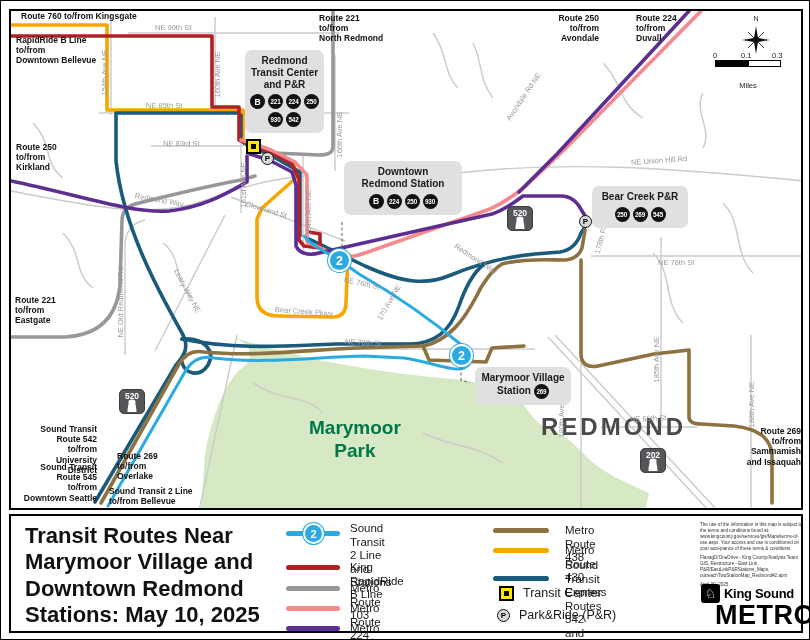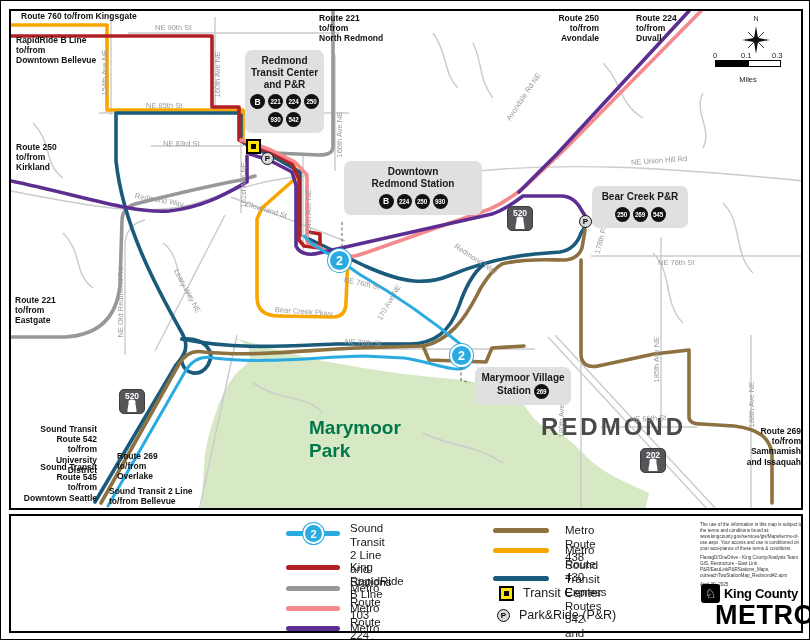--- a/index.html
+++ b/index.html
@@ -47,7 +47,7 @@
   .scale-ticks span{position:absolute;top:0;}
   .scale-rect{width:66px;height:7px;border:1px solid #000;box-sizing:border-box;background:#fff;position:relative;}
   .scale-black{position:absolute;left:0;top:0;width:33px;height:100%;background:#000;}
-  .scale-unit{text-align:center;width:66px;margin-top:8px;}
+  .scale-unit{text-align:center;width:66px;margin-top:14px;}
   
   #legendbox{position:absolute;left:8px;top:513px;width:794px;height:119px;box-sizing:border-box;
              border:2px solid #000;background:#fff;}

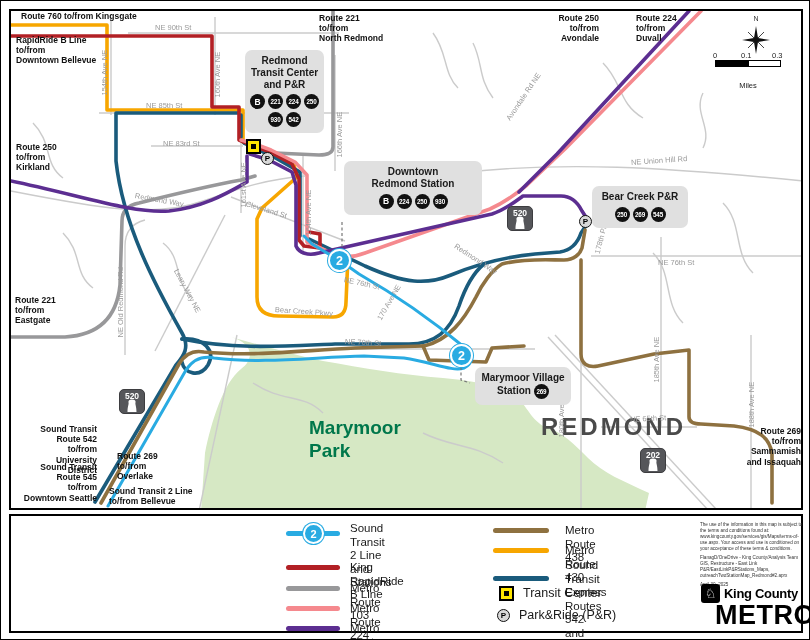--- a/index.html
+++ b/index.html
@@ -255,7 +255,7 @@
             <span class="rbadge">542</span>
           </div>
         </div>
-        <div class="station" style="left: 341px; top: 158px; width: 138px;">
+        <div class="station" style="left: 341px; top: 158px; width: 118px;">
           <div class="st-line">Downtown</div>
           <div class="st-line">Redmond Station</div>
           <div class="st-badges">

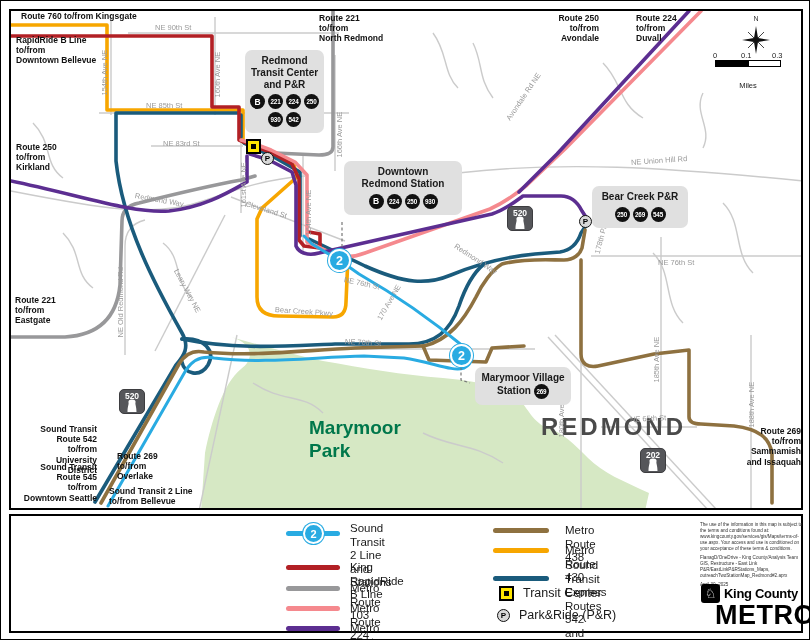--- a/index.html
+++ b/index.html
@@ -16,7 +16,7 @@
                 transform-origin:0 50%;}
   .area-label{position:absolute;z-index:2;white-space:pre-line;}
   #lbl-education{left:362px;top:48px;font-size:19px;color:#8e8e8e;line-height:1.15;}
-  #lbl-marymoor{left:306px;top:414px;font-size:19px;font-weight:700;color:#00774b;line-height:1.2;}
+  #lbl-marymoor{left:306px;top:414px;font-size:19px;font-weight:700;color:#00774b;line-height:1.2;text-align:center;}
   #lbl-redmond{left:538px;top:410px;font-size:24px;font-weight:700;color:#4a4a4a;letter-spacing:3px;}
   
   .station{position:absolute;z-index:4;background:#e0e0e0;border-radius:7px;padding:5px 4px 6px 4px;

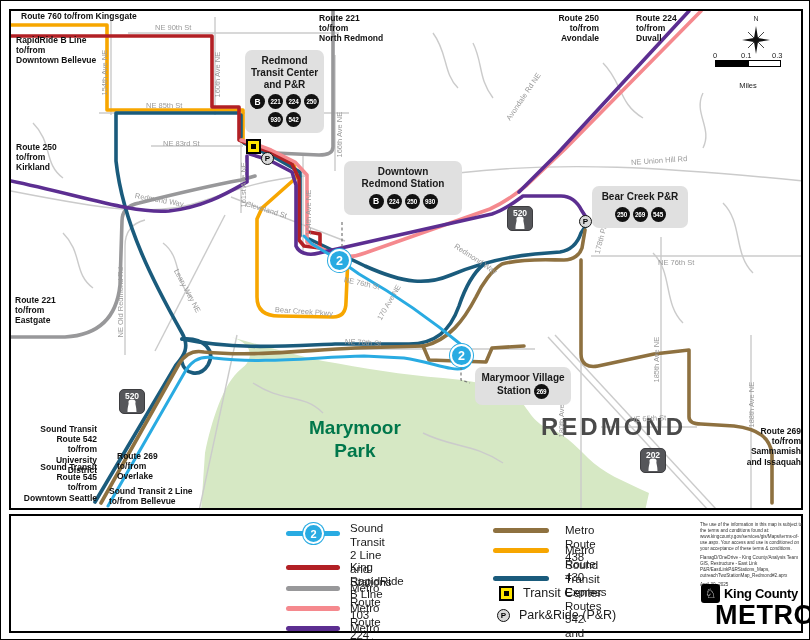--- a/index.html
+++ b/index.html
@@ -301,6 +301,10 @@
   </div>
 
   <div id="legendbox">
+    <div id="legend-title">Transit Routes Near
+Marymoor Village and
+Downtown Redmond
+Stations: May 10, 2025</div>
     <div id="legend-fine">
       <div>The use of the information in this map is subject to the terms and conditions found at: www.kingcounty.gov/services/gis/Maps/terms-of-use.aspx. Your access and use is conditioned on your acceptance of these terms &amp; conditions.</div>
       <div>FlanagD/OneDrive - King County/Analysis Team GIS, Restructure - East Link P&amp;R/EastLinkP&amp;RStations_Maps, outreachTwoStationMap_Redmond#2.aprx</div>

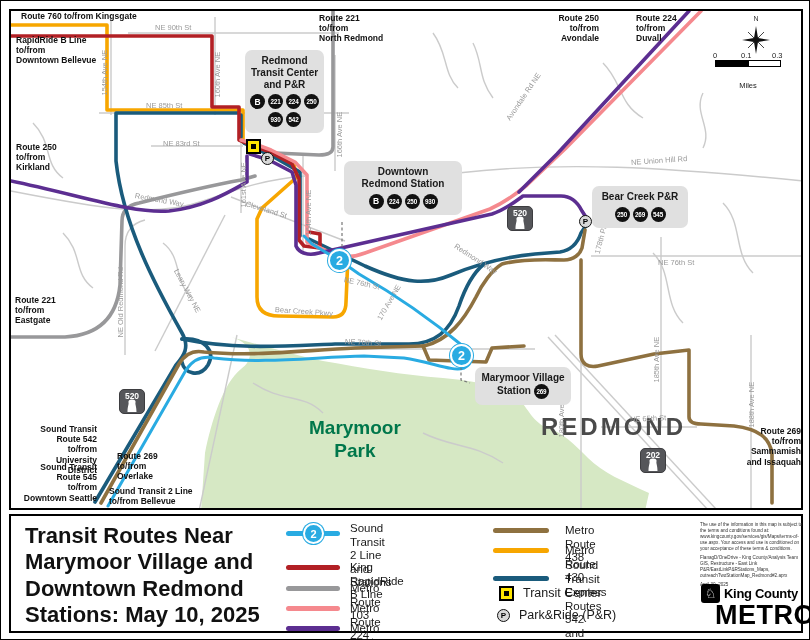--- a/index.html
+++ b/index.html
@@ -313,7 +313,7 @@
     <div id="logo">
       <div id="logo-top">
         <div class="kc-icon">♘</div>
-        <span id="logo-county">King County</span>
+        <span id="logo-county">King Sound</span>
       </div>
       <div id="logo-metro">METRO</div>
     </div>

